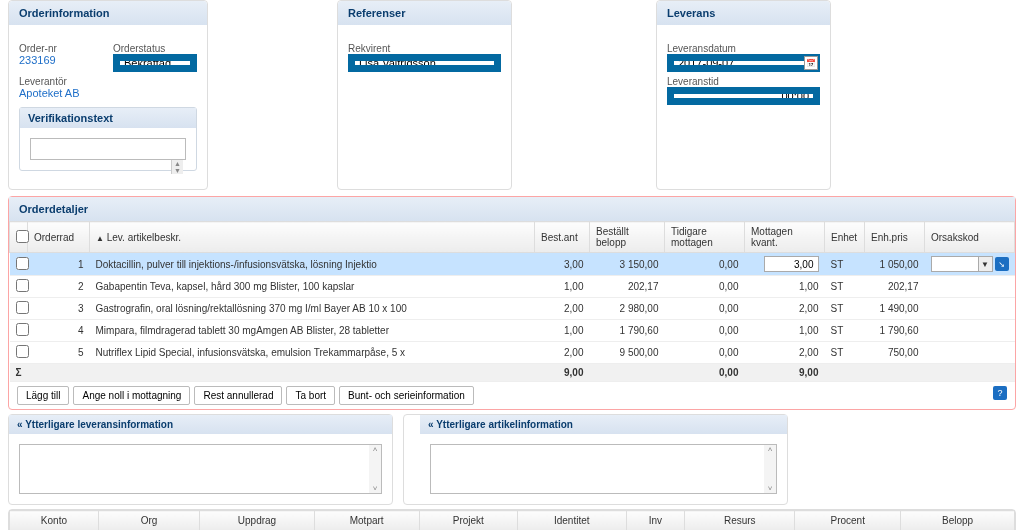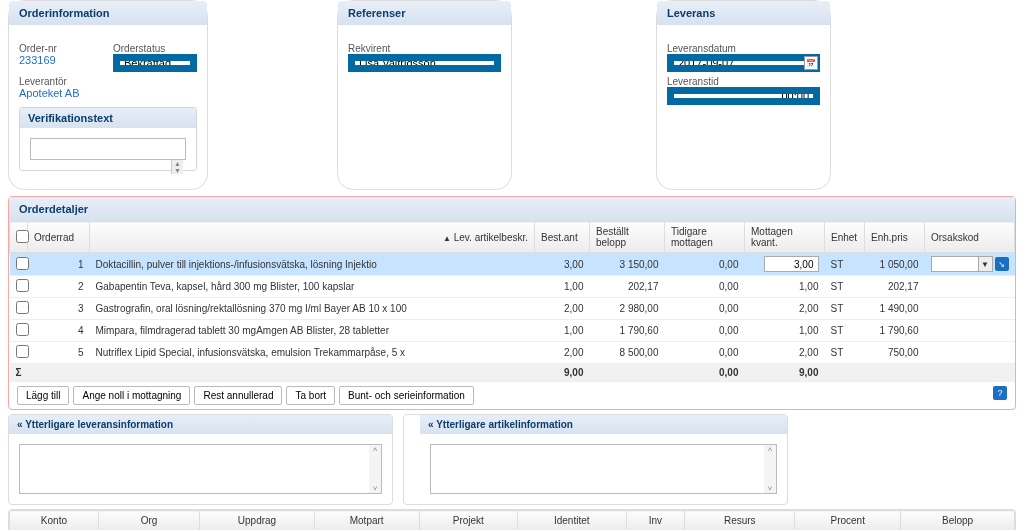--- a/index.html
+++ b/index.html
@@ -5,7 +5,7 @@
   * { box-sizing: border-box; margin: 0; padding: 0; }
   body { font-family: Arial, sans-serif; font-size: 11px; background: #fff; color: #333; width: 1024px; }
   .top-row { display: flex; gap: 14px; padding: 0 8px; }
-  .panel { background: #fff; border: 1px solid #ddd; border-radius: 16px; margin-bottom: 6px; }
+  .panel { background: #fff; border: 1px solid #ddd; border-radius: 4px; margin-bottom: 6px; }
   .panel-title { background: linear-gradient(#e7eef7,#d7e2f0); padding: 6px 10px; font-weight: bold; color: #0a3d6e; border-radius: 4px 4px 0 0; }
   .panel-body { padding: 18px 10px; }
   .orderinfo { width: 200px; }

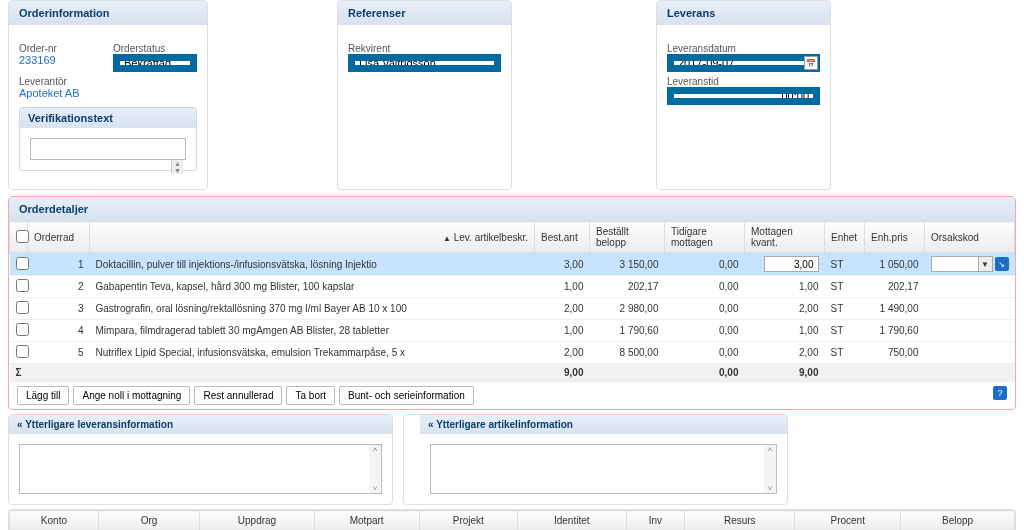--- a/index.html
+++ b/index.html
@@ -141,7 +141,7 @@
       <tr>
         <th class="chk-col"><input type="checkbox" style=""></th>
         <th>Orderrad</th>
-        <th style="text-align:right;"><span style="font-size:8px">▲</span> <span>Lev. artikelbeskr.</span></th>
+        <th style="text-align:left;"><span style="font-size:8px">▲</span> <span>Lev. artikelbeskr.</span></th>
         <th class="num">Best.ant</th>
         <th class="num">Beställt belopp</th>
         <th class="num">Tidigare mottagen</th>

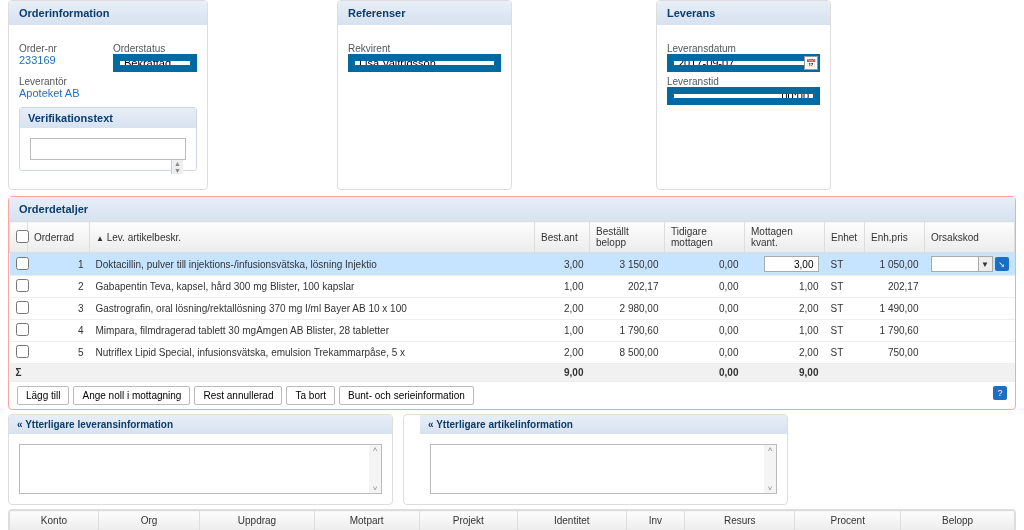--- a/index.html
+++ b/index.html
@@ -211,7 +211,7 @@
     <td class="num">5</td>
     <td>Nutriflex Lipid Special, infusionsvätska, emulsion Trekammarpåse, 5 x</td>
     <td class="num">2,00</td>
-    <td class="num">8 500,00</td>
+    <td class="num">9 500,00</td>
     <td class="num">0,00</td>
     <td class="num">2,00</td>
     <td>ST</td>

